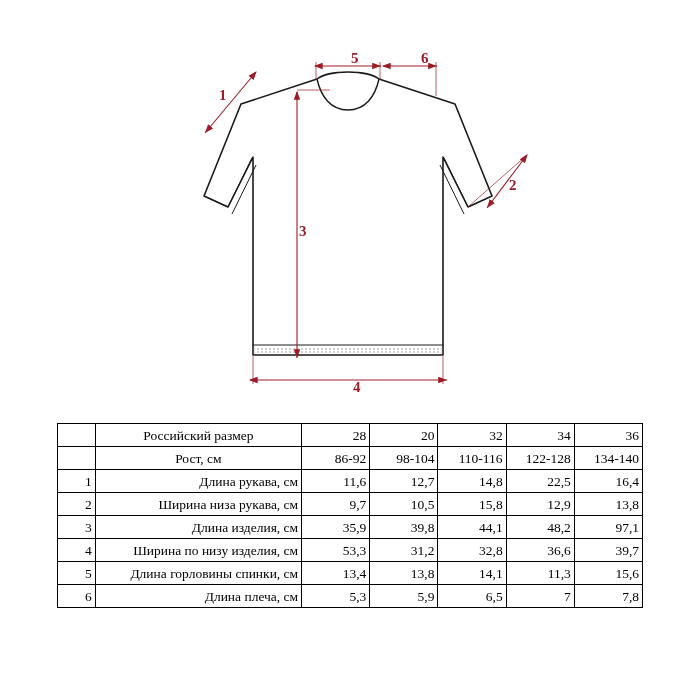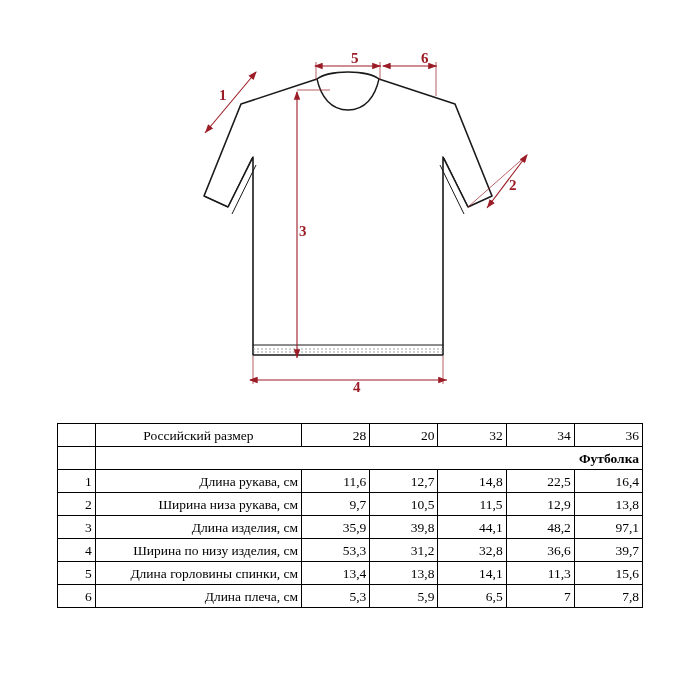--- a/index.html
+++ b/index.html
@@ -161,6 +161,15 @@
       </tr>
       <tr>
         <td class="c-num blank"></td>
+        <td class="c-name" style="text-align:center;padding-left:3px;">Рост, см</td>
+        <td class="c-val">86-92</td>
+        <td class="c-val">98-104</td>
+        <td class="c-val">110-116</td>
+        <td class="c-val">122-128</td>
+        <td class="c-val">134-140</td>
+      </tr>
+      <tr>
+        <td class="c-num blank"></td>
         <td class="title-row" colspan="6">Футболка</td>
       </tr>
 

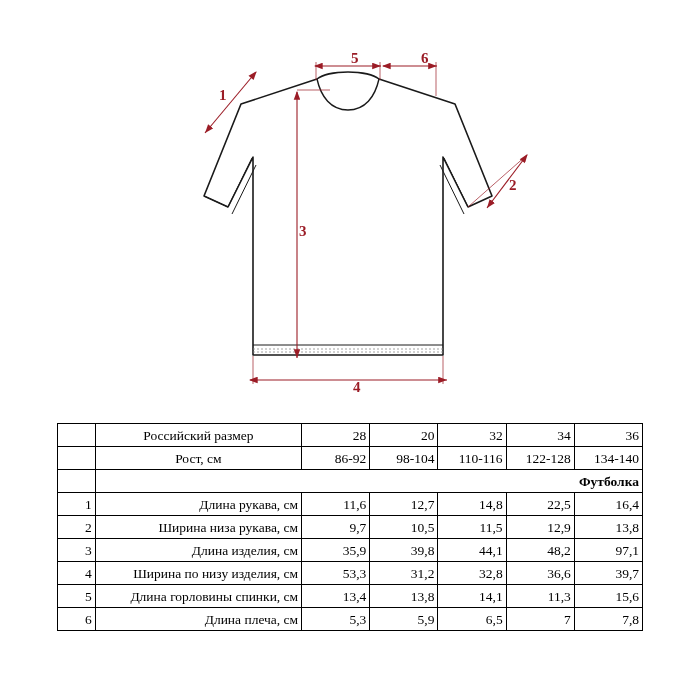--- a/index.html
+++ b/index.html
@@ -168,10 +168,6 @@
         <td class="c-val">122-128</td>
         <td class="c-val">134-140</td>
       </tr>
-      <tr>
-        <td class="c-num blank"></td>
-        <td class="title-row" colspan="6">Футболка</td>
-      </tr>
 
       <tr>
         <td class="c-num">1</td>

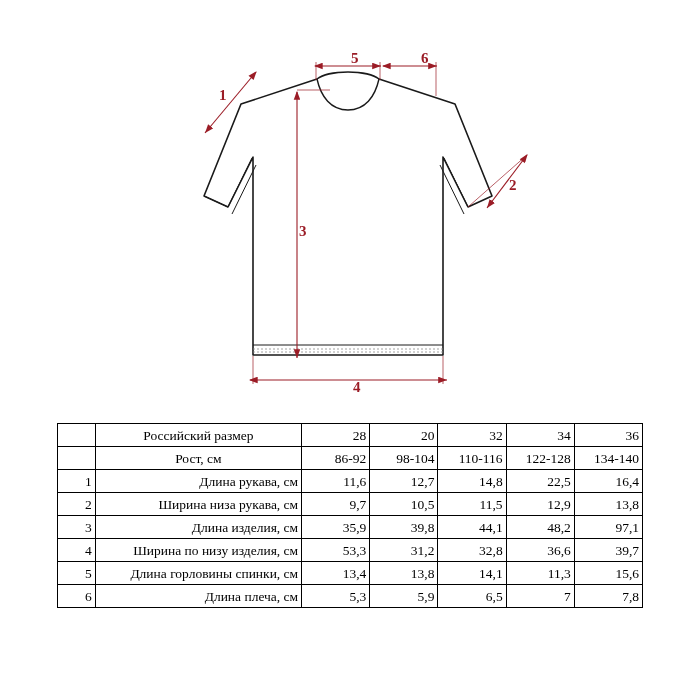--- a/index.html
+++ b/index.html
@@ -183,7 +183,7 @@
         <td class="c-name">Ширина низа рукава, см</td>
         <td class="c-val">9,7</td>
         <td class="c-val">10,5</td>
-        <td class="c-val">11,5</td>
+        <td class="c-val">15,8</td>
         <td class="c-val">12,9</td>
         <td class="c-val">13,8</td>
       </tr>

